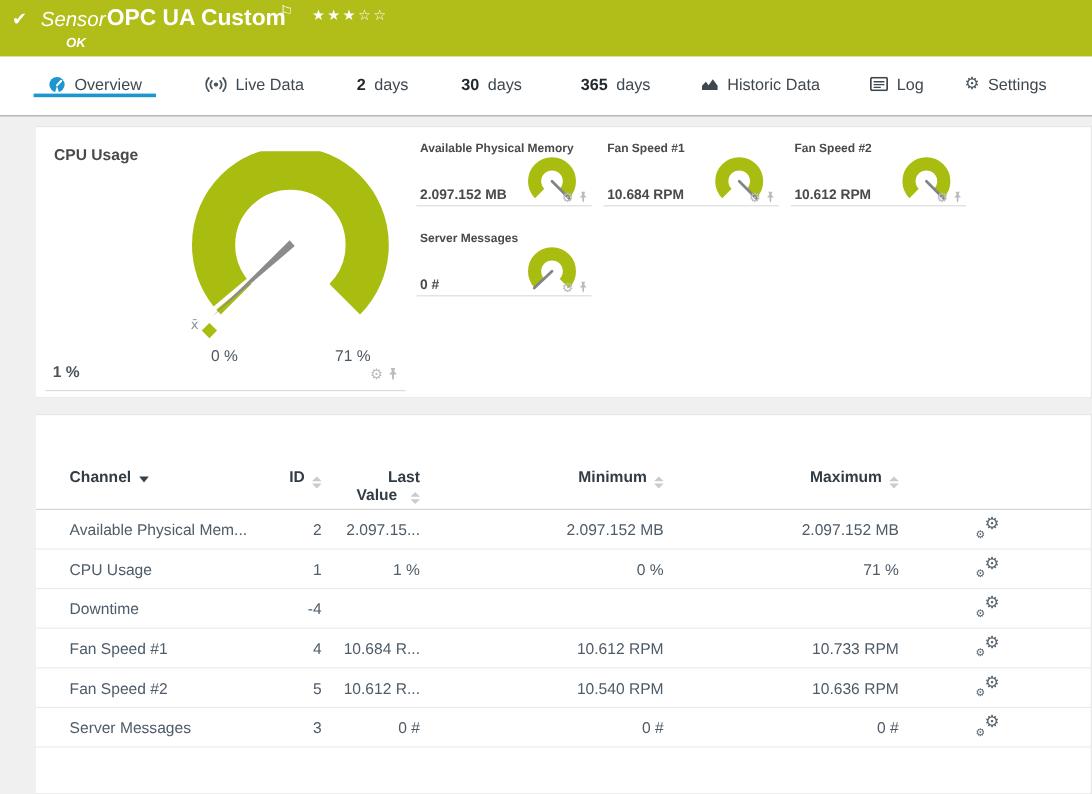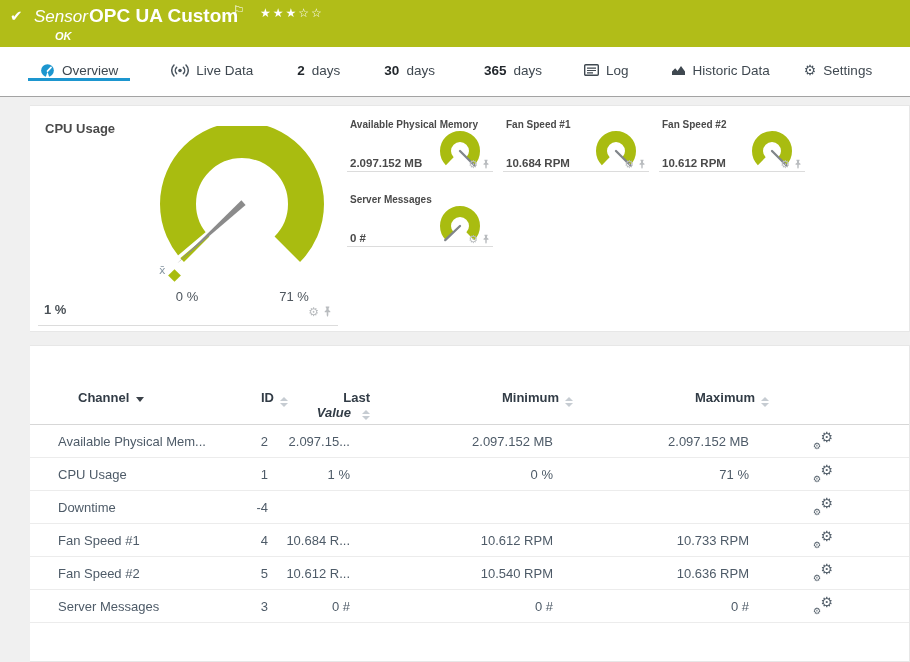--- a/index.html
+++ b/index.html
@@ -127,16 +127,16 @@
   </div>
   <div class="tab" style="margin-left:18px">
     <svg width="15" height="12" viewBox="0 0 15 12">
+      <path d="M1 11 V7.5 L4.2 4.2 6.5 7 10 2 14 7.5 V11 Z" fill="#3f4850"></path>
+    </svg>
+    <span>Historic Data</span>
+  </div>
+  <div class="tab" style="margin-left:18px">
+    <svg width="15" height="12" viewBox="0 0 15 12">
       <rect x="0.7" y="0.7" width="13.6" height="10.6" rx="1" fill="none" stroke="#3f4850" stroke-width="1.4"></rect>
       <path d="M3 4.2 h9 M3 6.5 h9 M3 8.8 h6" stroke="#3f4850" stroke-width="1.2"></path>
     </svg>
     <span>Log</span>
-  </div>
-  <div class="tab" style="margin-left:18px">
-    <svg width="15" height="12" viewBox="0 0 15 12">
-      <path d="M1 11 V7.5 L4.2 4.2 6.5 7 10 2 14 7.5 V11 Z" fill="#3f4850"></path>
-    </svg>
-    <span>Historic Data</span>
   </div>
   <div class="tab" style="margin-left:10px">
     <span class="gear-glyph">⚙</span>

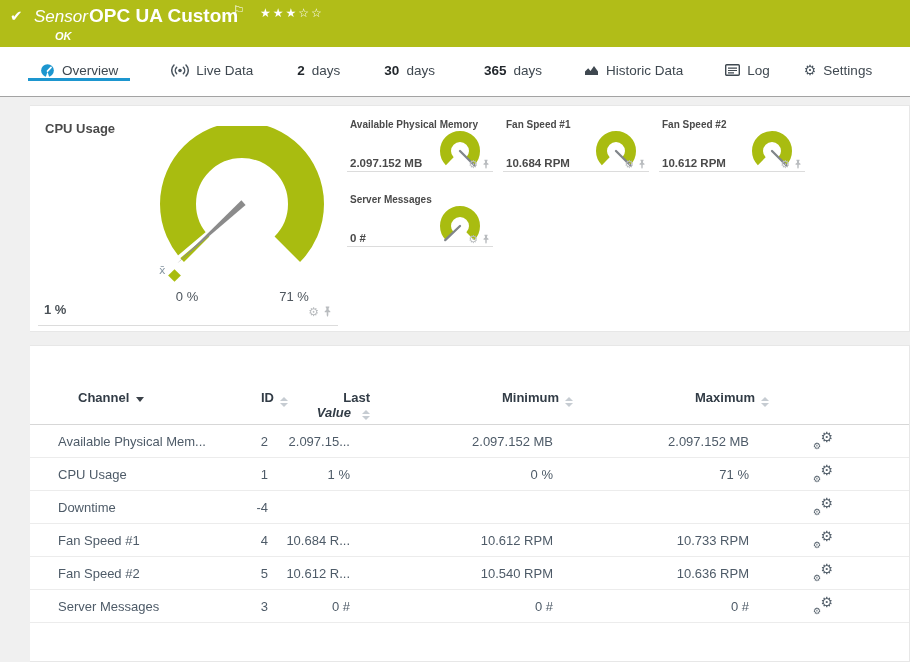--- a/index.html
+++ b/index.html
@@ -64,7 +64,7 @@
   
   .tbl-row { display:grid; grid-template-columns:28px 172px 38px 82px 203px 196px 1fr;
     align-items:center; }
-  .tbl-head { height:79px; border-bottom:1px solid #d7d7d7; align-items:start;padding-left:20px; }
+  .tbl-head { height:79px; border-bottom:1px solid #d7d7d7; align-items:start; }
   .tbl-head > div { padding-top:44px; font-size:13px; font-weight:bold; color:#323c46; }
   .tbl-body-row { height:33px; border-bottom:1px solid #ececec; font-size:13px; color:#4e5b68; }
   .c-right { text-align:right; }

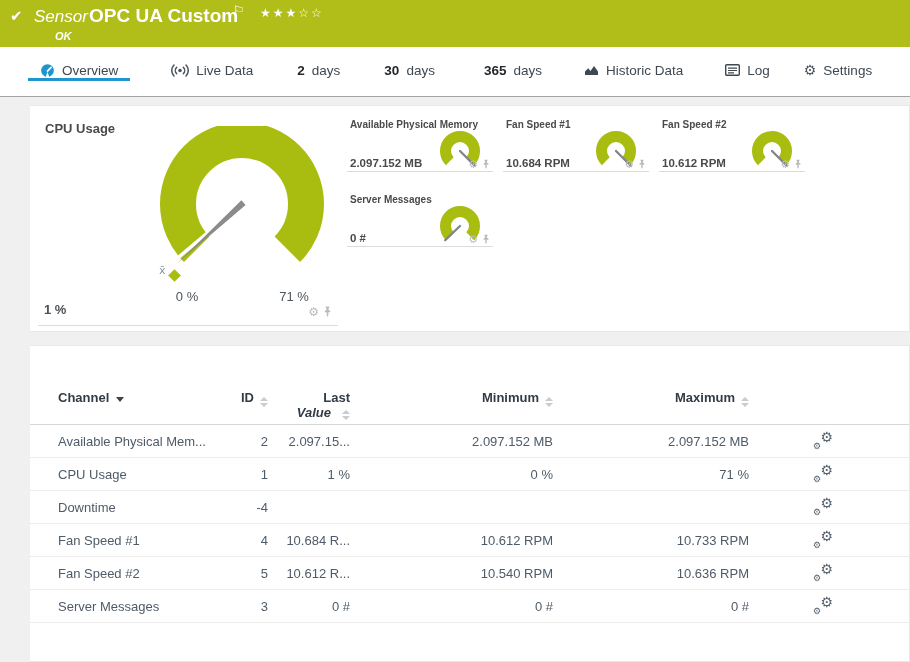--- a/index.html
+++ b/index.html
@@ -69,7 +69,7 @@
   .tbl-body-row { height:33px; border-bottom:1px solid #ececec; font-size:13px; color:#4e5b68; }
   .c-right { text-align:right; }
   .c-center2 { display:flex; flex-direction:column; align-items:flex-end; line-height:15px; }
-  .c-center2 .l2 { display:flex; align-items:flex-end; gap:5px;font-style:italic; }
+  .c-center2 .l2 { display:flex; align-items:flex-end; gap:5px; }
   .c-icon { display:flex; justify-content:flex-start; padding-left:64px; }
 
   .sort { display:inline-flex; flex-direction:column; gap:2px; margin-left:6px; vertical-align:1px; }

